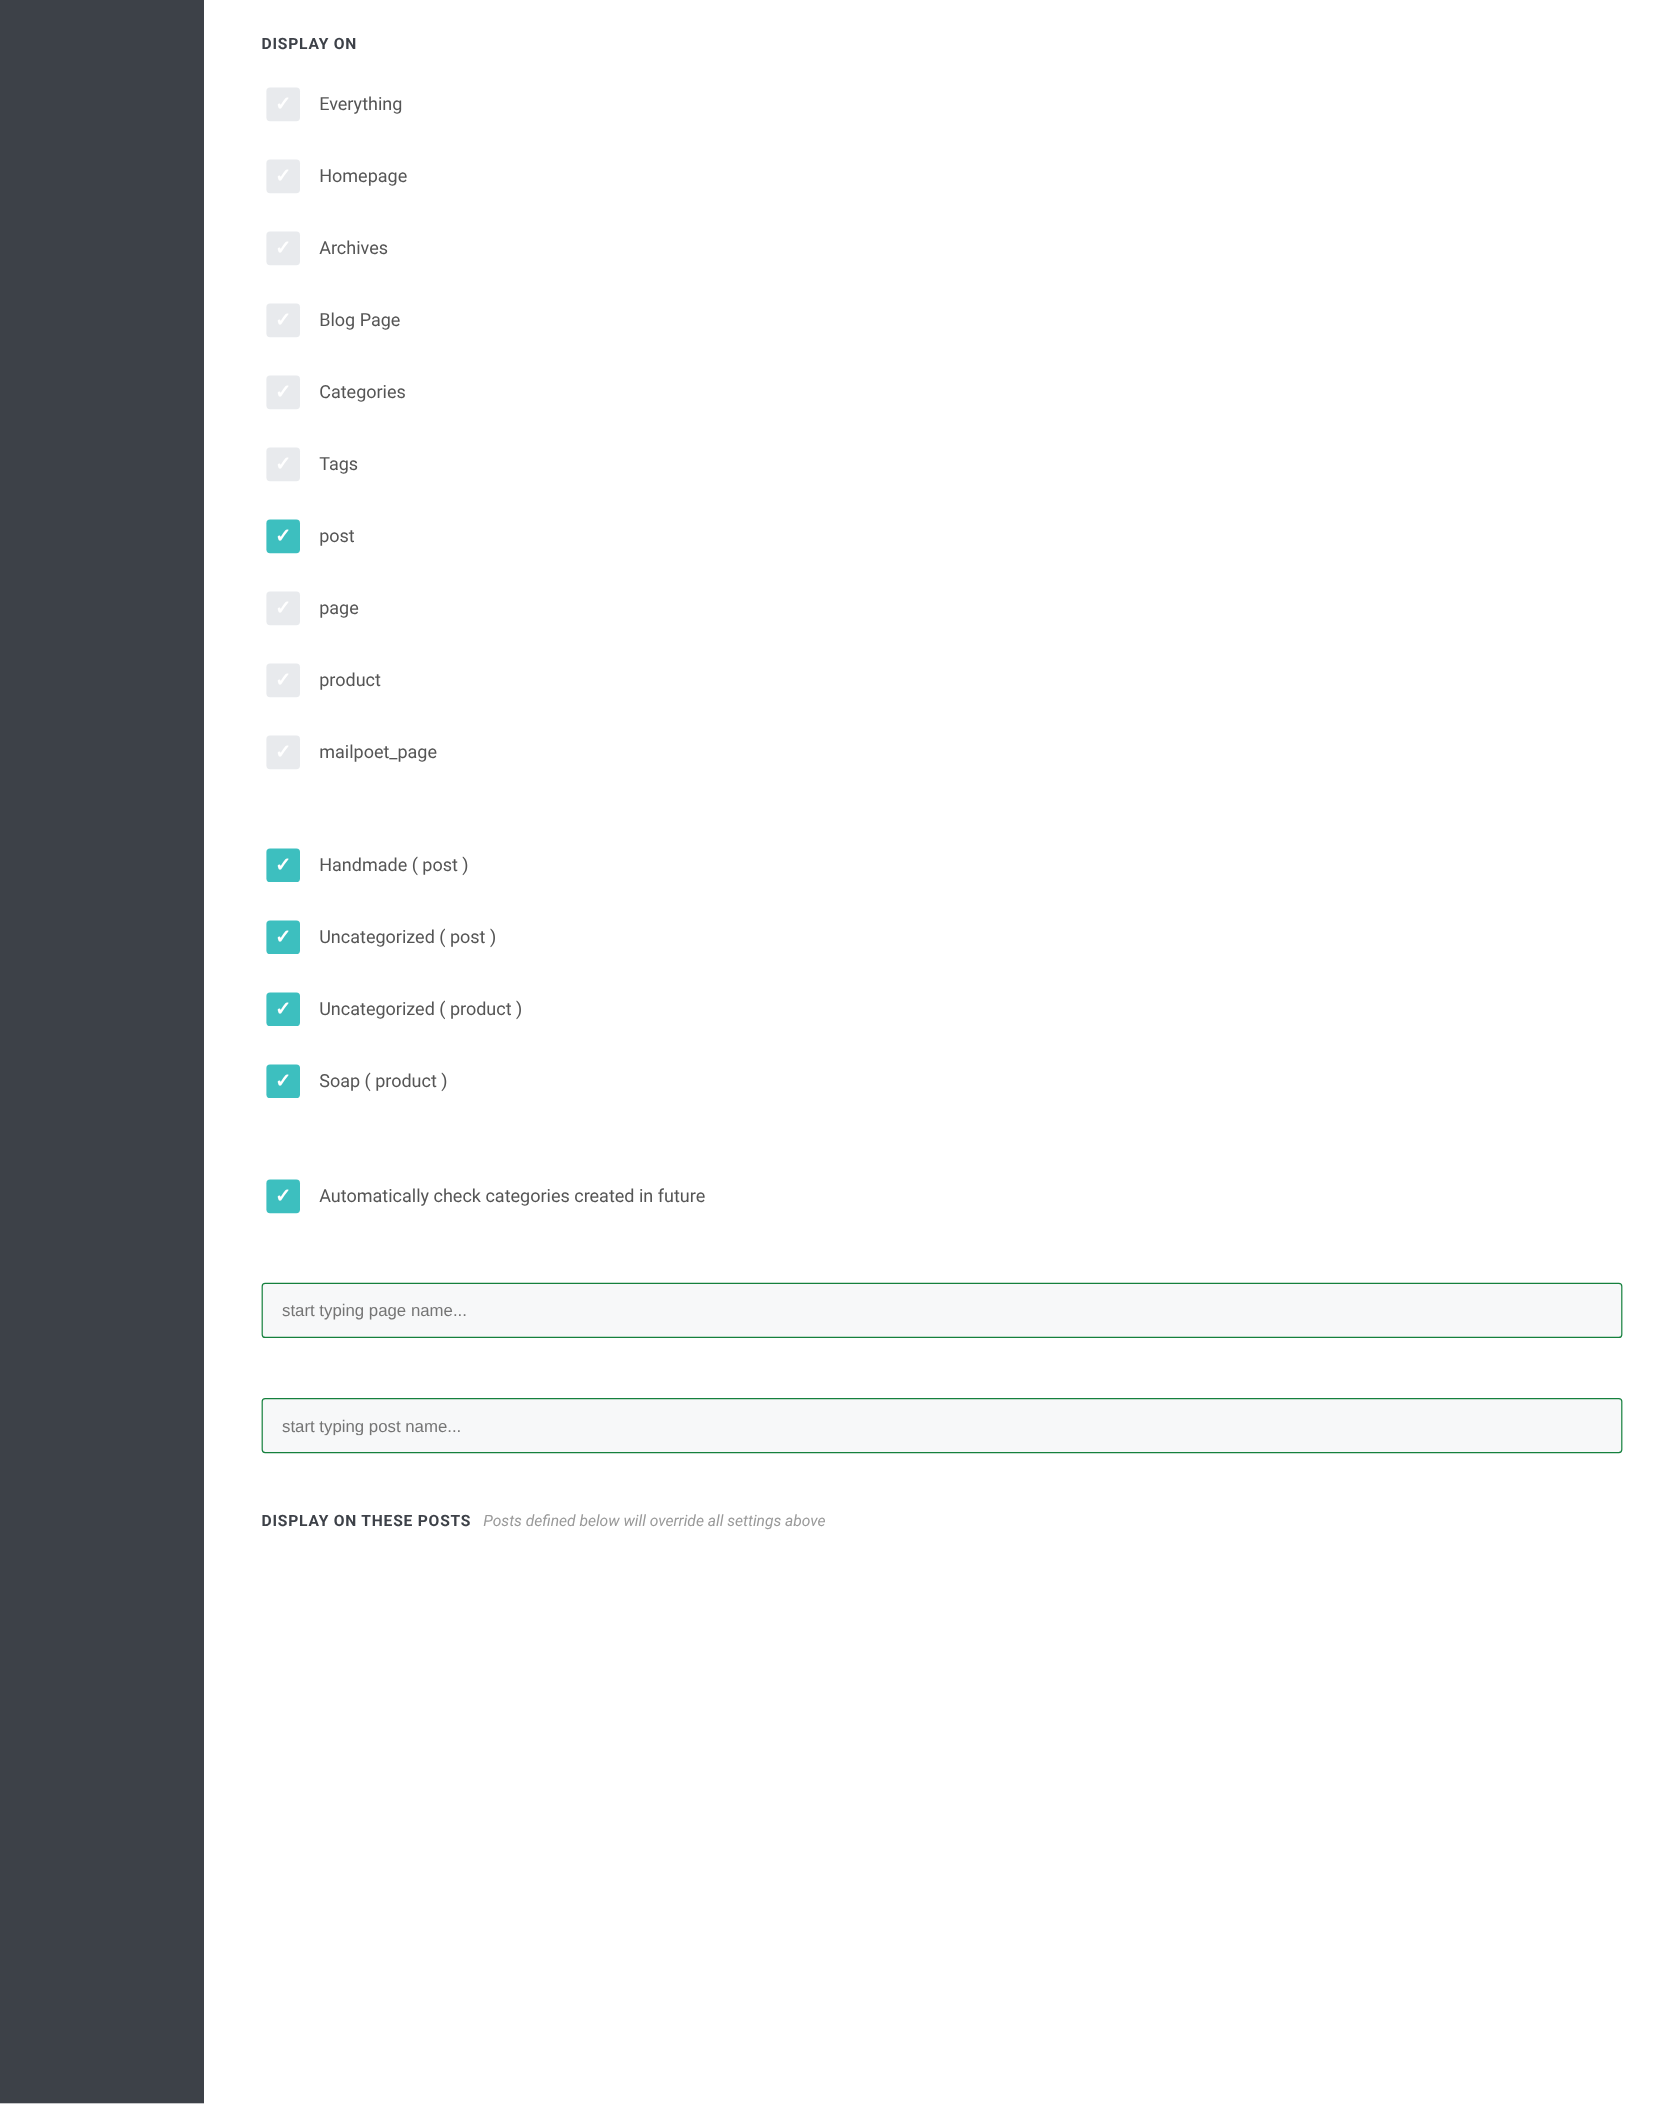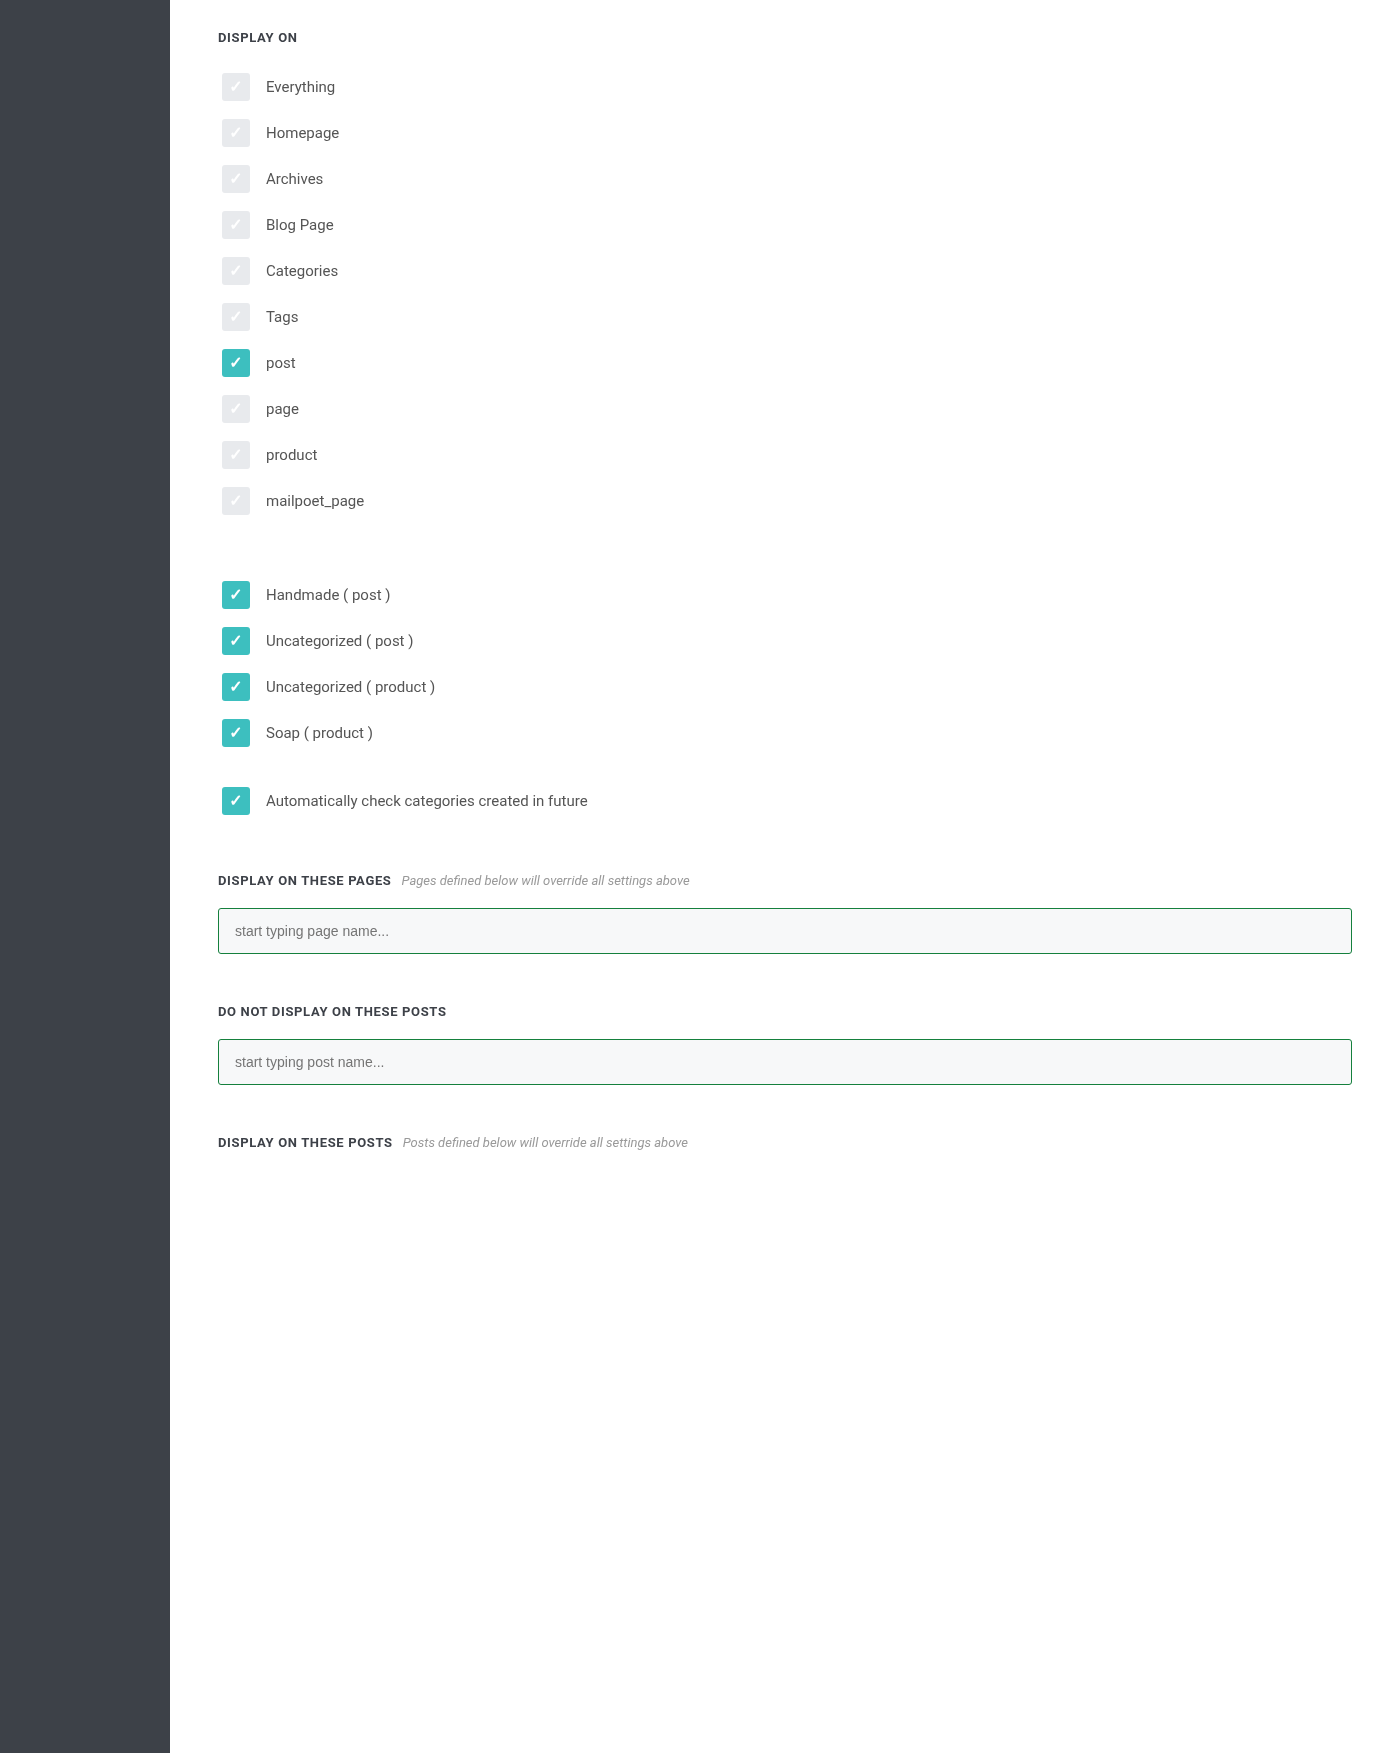--- a/index.html
+++ b/index.html
@@ -63,7 +63,7 @@
     .checkbox-list {
       display: flex;
       flex-direction: column;
-      gap: 2px;
+      gap: 16px;
     }
 
     .checkbox-item {

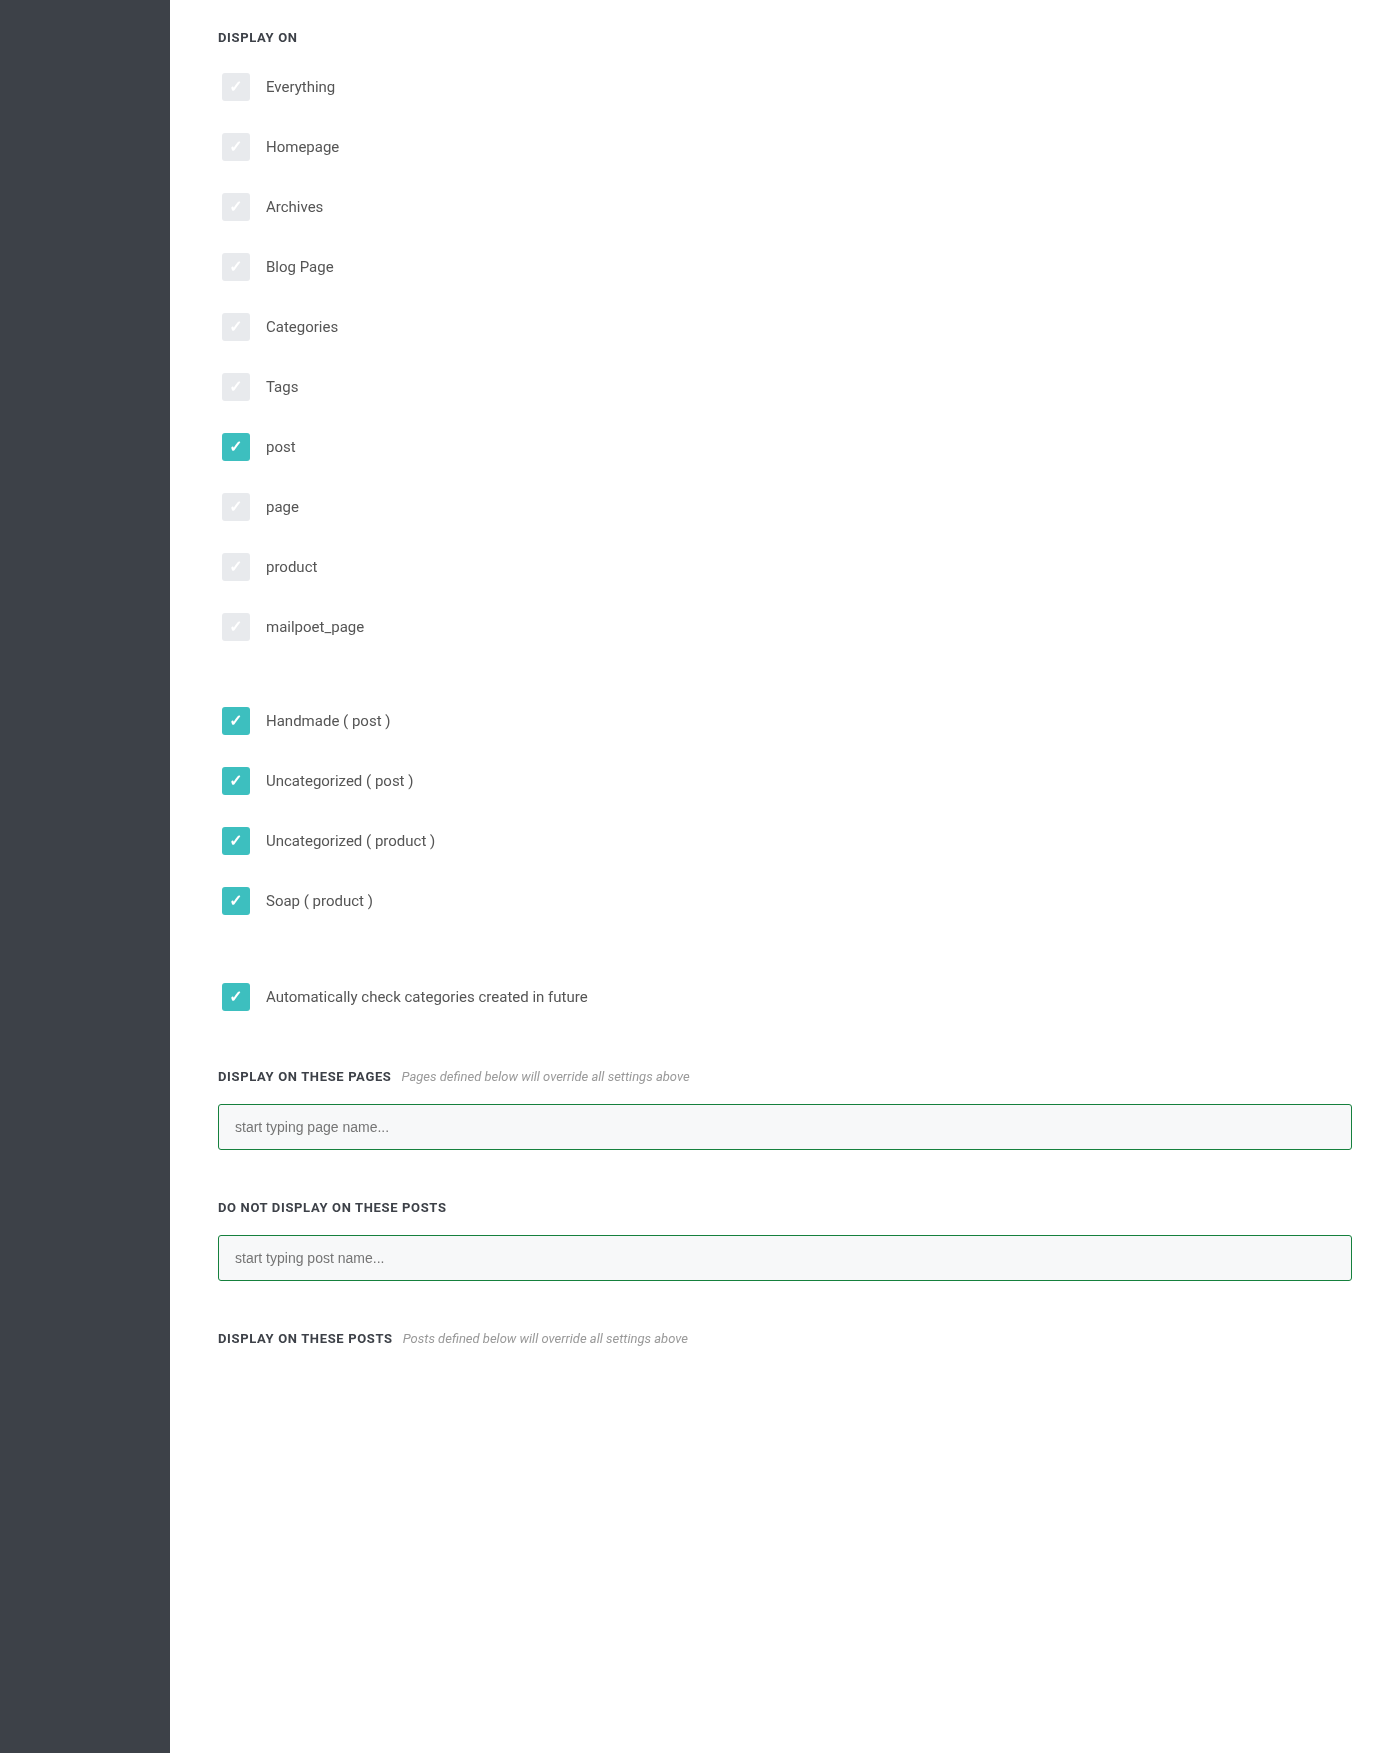--- a/index.html
+++ b/index.html
@@ -253,10 +253,6 @@
   </div>
 
   <div class="section">
-    <div class="title-row">
-      <span class="section-title-inline">DISPLAY ON THESE PAGES</span>
-      <span class="section-subtitle">Pages defined below will override all settings above</span>
-    </div>
     <input class="page-input" type="text" placeholder="start typing page name..." style="">
   </div>
 

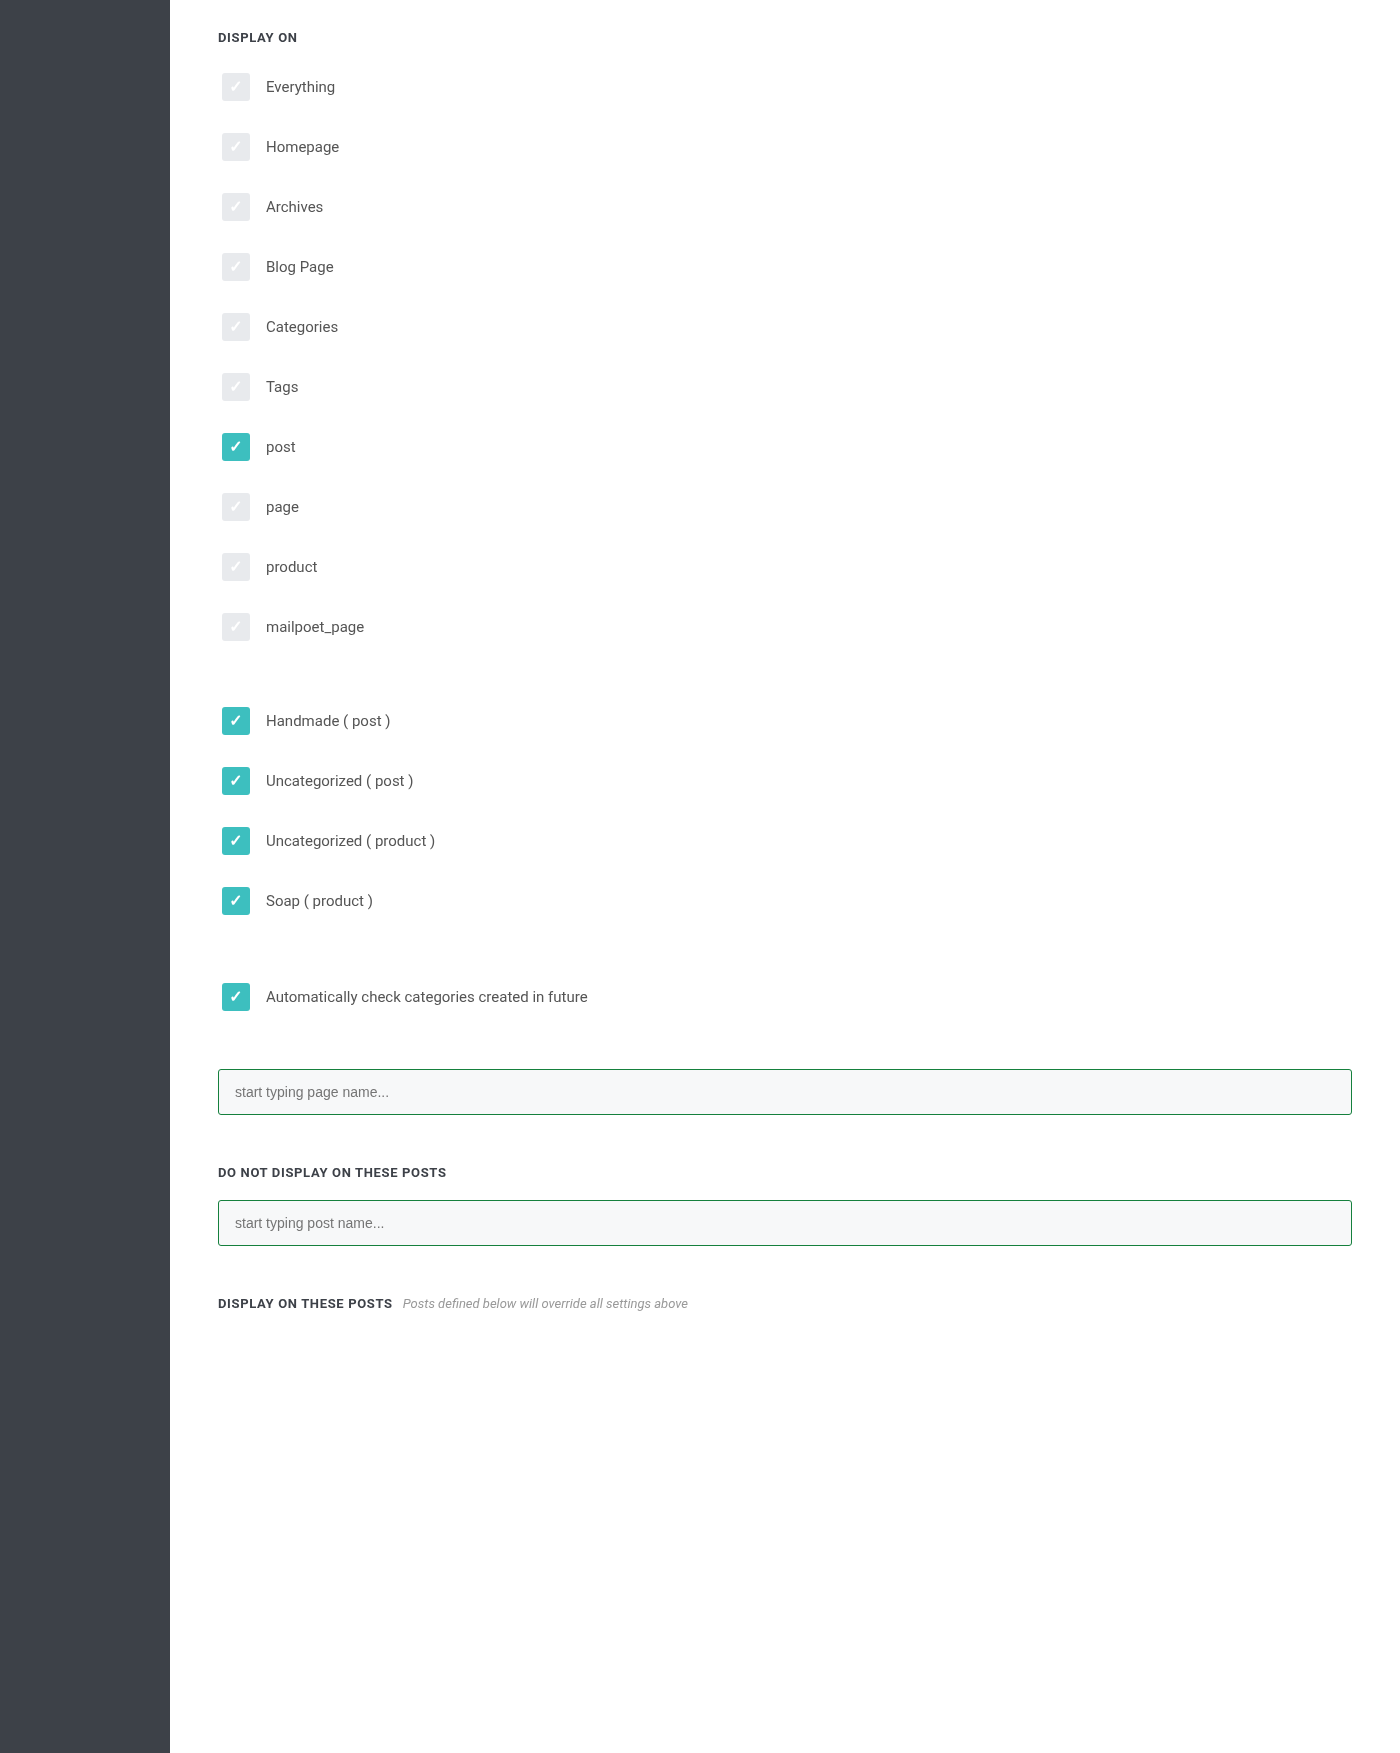--- a/index.html
+++ b/index.html
@@ -257,7 +257,6 @@
   </div>
 
   <div class="section">
-    <div class="section-title">DO NOT DISPLAY ON THESE POSTS</div>
     <input class="page-input" type="text" placeholder="start typing post name..." style="">
   </div>
 

